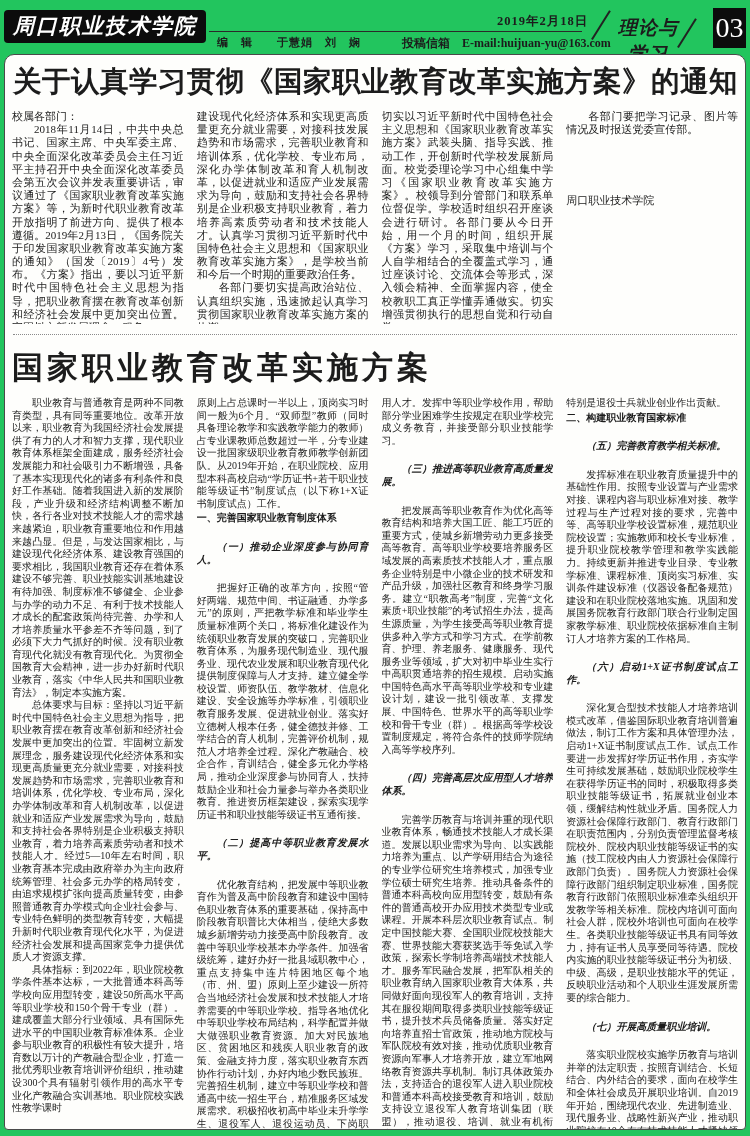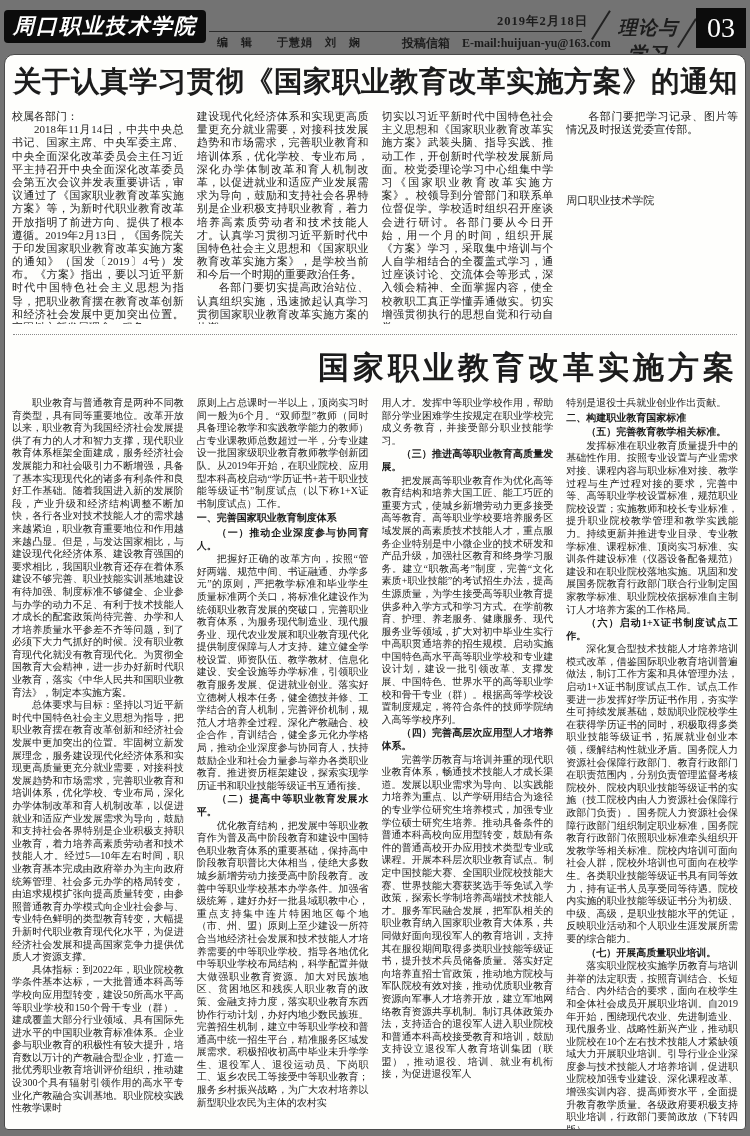--- a/index.html
+++ b/index.html
@@ -6,7 +6,7 @@
   html,body { background:#e8e8e4; }
   .page {
     width:750px; height:1136px; margin:0 auto; position:relative;
-    background:#737373; color:#1c1c1c; overflow:hidden;
+    background:#22c55e; color:#1c1c1c; overflow:hidden;
     font-family:"Liberation Serif","DejaVu Serif",serif;
   }
   

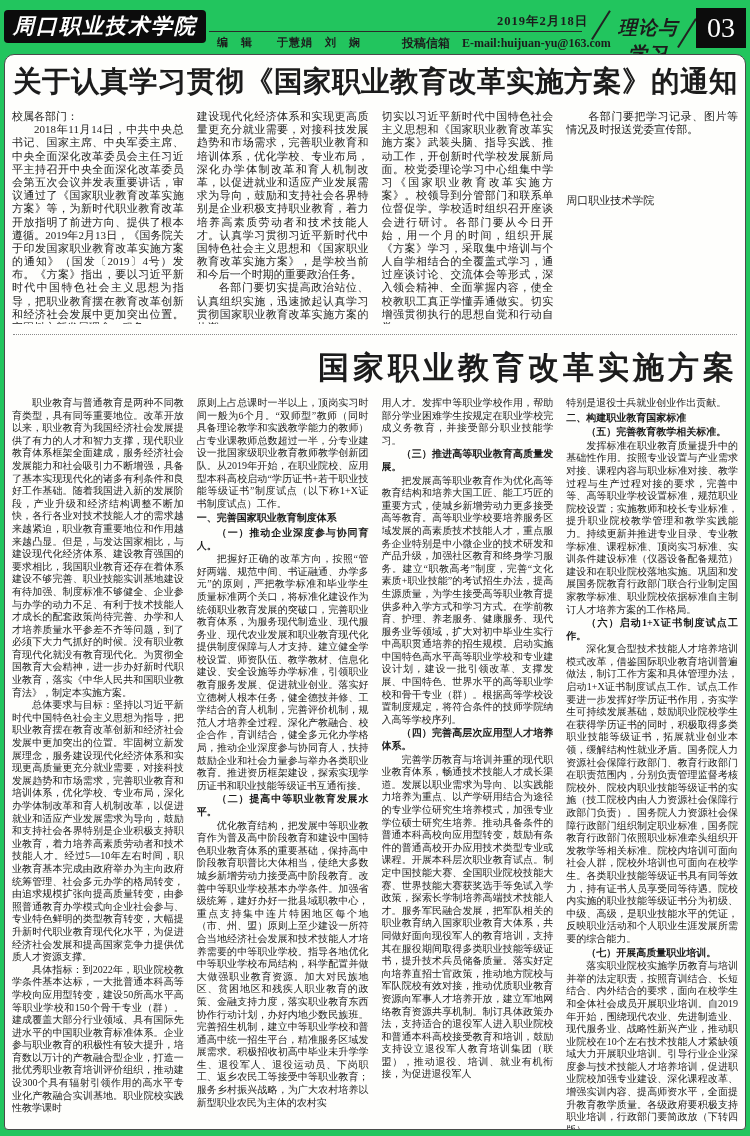--- a/index.html
+++ b/index.html
@@ -30,7 +30,7 @@
     font-size:19px; font-weight:bold; font-style:italic; letter-spacing:1px;
   }
   .pagenum-box {
-    position:absolute; right:4px; top:8px; width:50px; height:40px;
+    position:absolute; right:4px; top:8px; width:33px; height:40px;
     background:#0c0c0c; color:#fff; text-align:center; line-height:40px;
     font-size:28px; font-family:"Liberation Serif","DejaVu Serif",serif;
   }

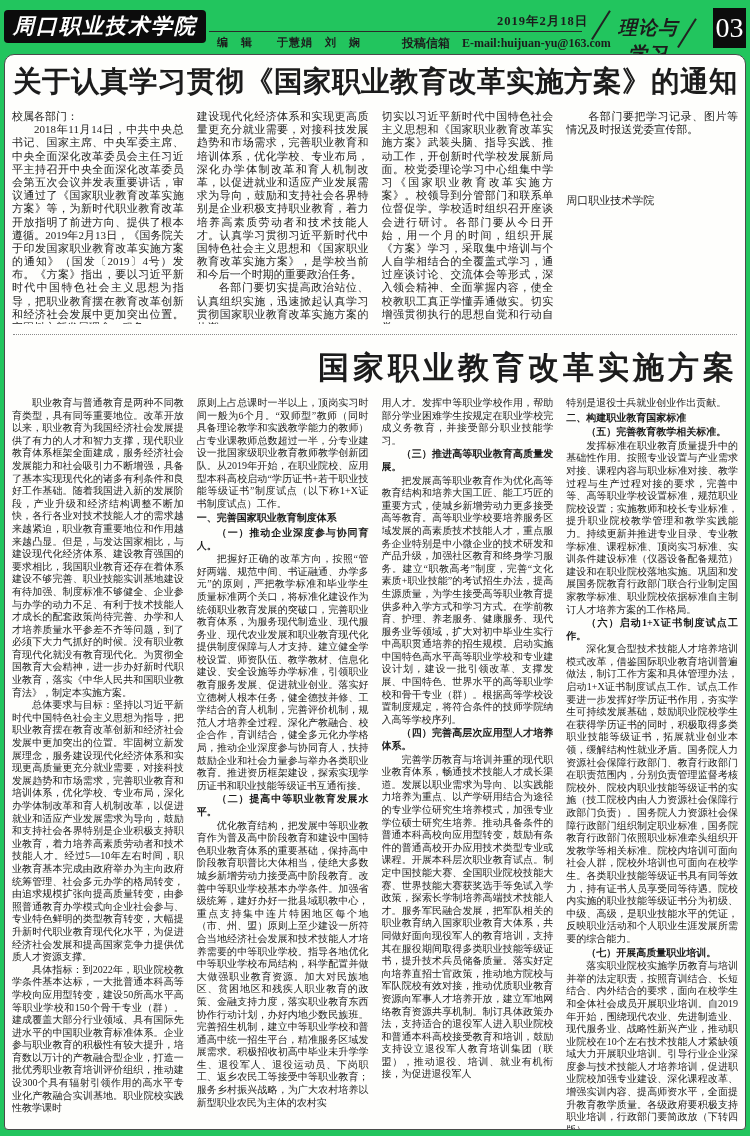--- a/index.html
+++ b/index.html
@@ -55,7 +55,7 @@
   .sign-block { margin-top:58px; }
   .dotted-sep { border-top:1.5px dotted #8a8a8a; margin:10px 1px 0; height:0; }
   .plan-title {
-    margin:12px 0 8px; text-align:right; font-weight:bold; font-size:31px;
+    margin:12px 0 8px; text-align:left; font-weight:bold; font-size:31px;
     letter-spacing:4px; white-space:nowrap;
     font-family:Liberation Serif, serif;
   }

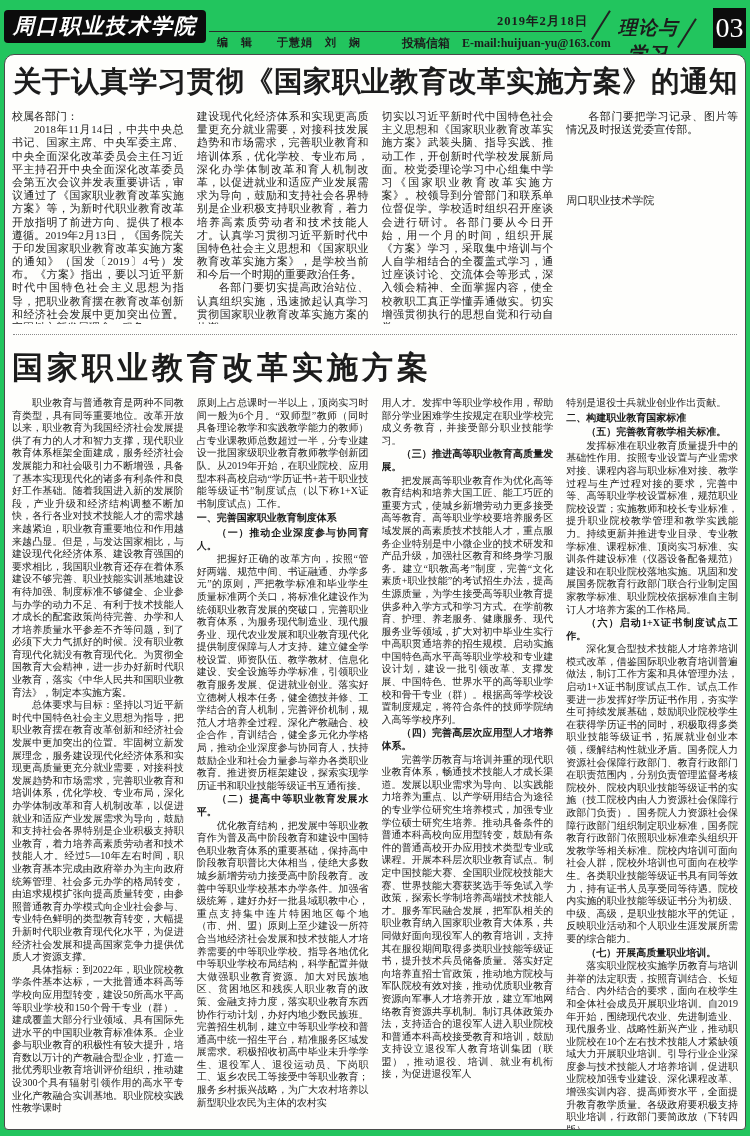--- a/index.html
+++ b/index.html
@@ -65,7 +65,7 @@
     font-family:"Liberation Sans","DejaVu Sans",sans-serif;
     margin:2px 0;
   }
-  .sub-head { font-weight:bold; text-indent:2em; margin:1px 0; }
+  .sub-head { font-weight:bold; font-style:italic; text-indent:2em; margin:16px 0; }
 </style>
 </head>
 <body>

